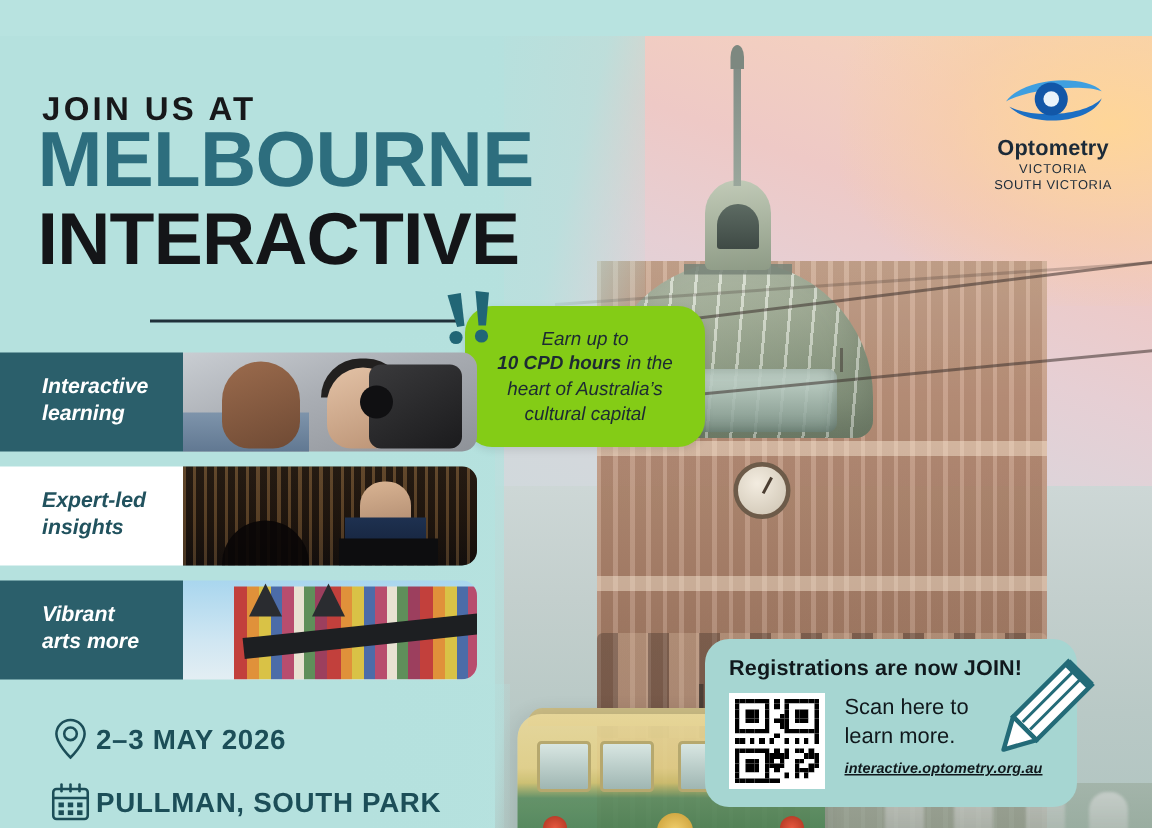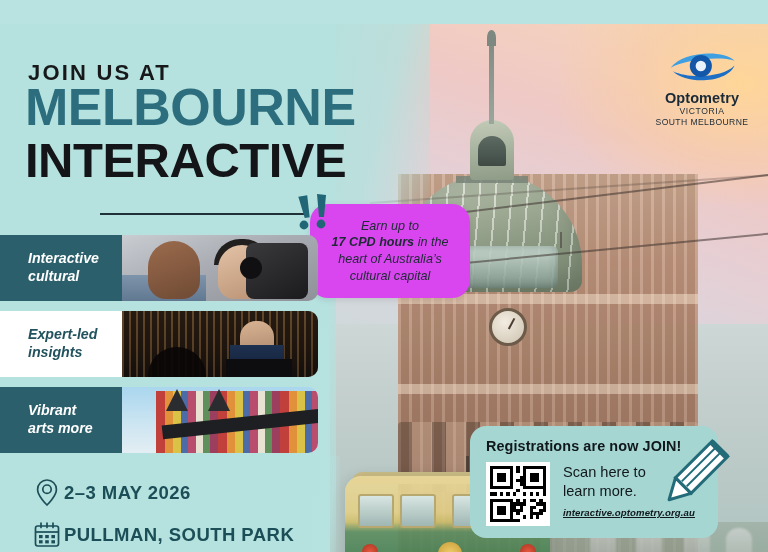--- a/index.html
+++ b/index.html
@@ -424,7 +424,7 @@
     </svg>
     <div class="logo-name">Optometry</div>
     <div class="logo-sub1">VICTORIA</div>
-    <div class="logo-sub2">SOUTH MELBOURNE</div>
+    <div class="logo-sub2">SOUTH VICTORIA</div>
   </div>
 
   <div class="cpd">

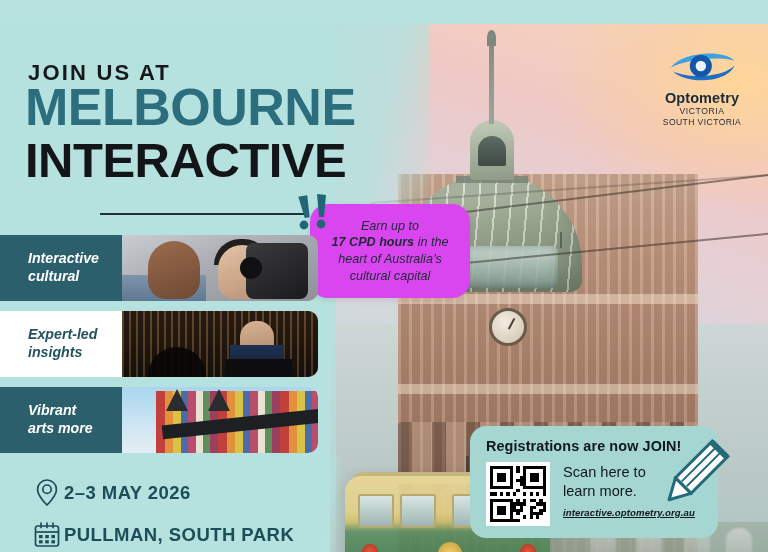--- a/index.html
+++ b/index.html
@@ -218,7 +218,7 @@
   
   .cpd {
     position:absolute; left:310px; top:180px; width:160px; height:94px;
-    background:#d946ef; border-radius:18px;
+    background:#84cc16; border-radius:18px;
     display:flex; align-items:center; justify-content:center;
     box-shadow:0 2px 6px rgba(0,0,0,.10);
   }

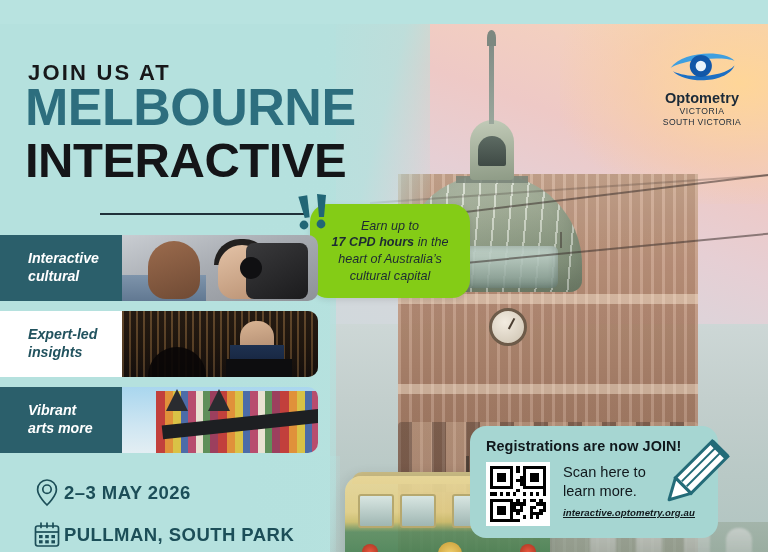--- a/index.html
+++ b/index.html
@@ -430,7 +430,7 @@
   <div class="cpd">
     <div class="cpd-text">
       <span>Earn up to</span><br>
-      <b>17 CPD hours</b><span> in the</span><br>
+      <b>10 CPD hours</b><span> in the</span><br>
       <span>heart of Australia’s</span><br>
       <span>cultural capital</span>
     </div>

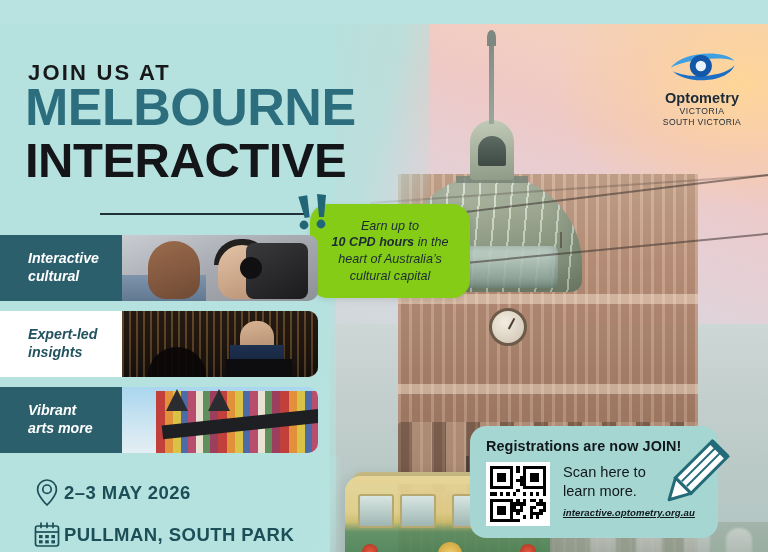--- a/index.html
+++ b/index.html
@@ -446,7 +446,7 @@
     <div class="band-label">
       <div>
         <span>Interactive</span><br>
-        <span>cultural</span>
+        <span>learning</span>
       </div>
     </div>
     <div class="band-pad"></div>

